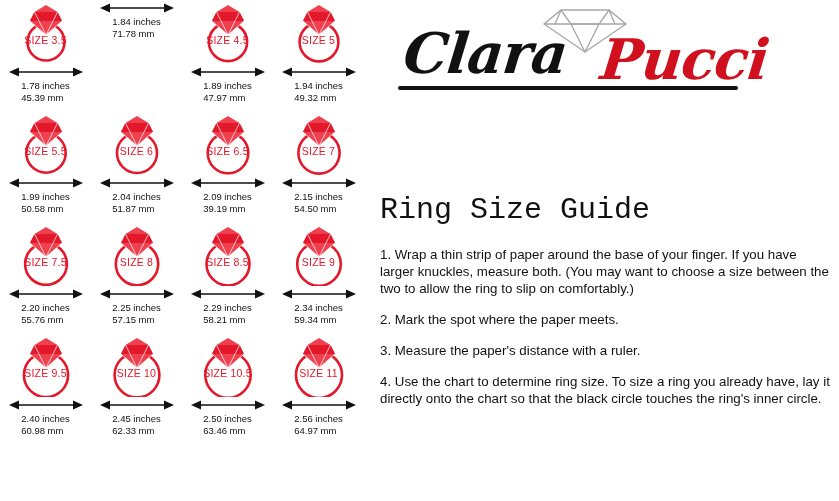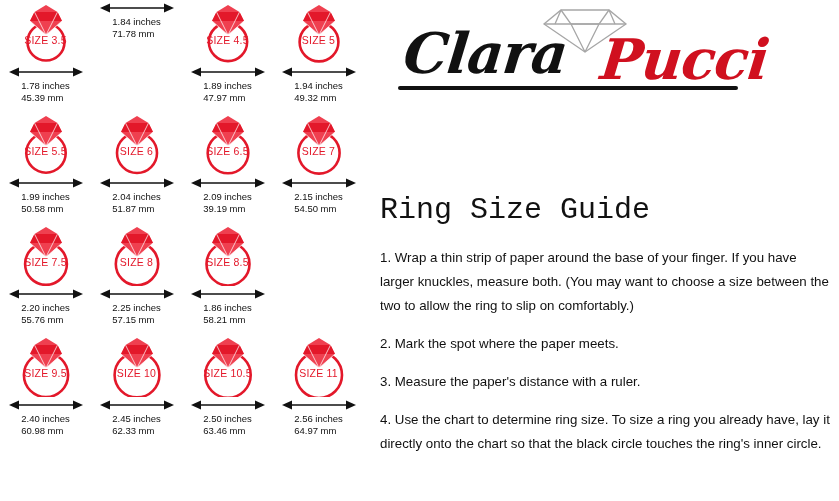--- a/index.html
+++ b/index.html
@@ -417,6 +417,29 @@
         </div>
       </div>
 
+      <div class="cell">
+        <div class="ring-wrap">
+          <svg class="ring-svg" width="74" height="62" viewBox="0 0 74 62">
+            <circle cx="37" cy="40" r="21.8" fill="none" stroke="#e3182a" stroke-width="2.6"></circle>
+            <path d="M37 3 L25.5 10 L21 19 L37 33 L53 19 L48.5 10 Z" fill="#ef4050"></path>
+            <path d="M25.5 10 L48.5 10 L53 19 L21 19 Z" fill="#e3182a"></path>
+            <path d="M21 19 L37 33 L53 19" fill="none" stroke="#ffffff" stroke-width="0.9" opacity="0.8"></path>
+            <path d="M25.5 10 L37 33 L48.5 10" fill="none" stroke="#ffffff" stroke-width="0.9" opacity="0.8"></path>
+          </svg>
+          <div class="size-label">SIZE 9</div>
+        </div>
+        <div class="arrow-wrap">
+          <svg width="78" height="14" viewBox="0 0 78 14">
+            <line x1="10" y1="7" x2="68" y2="7" stroke="#111" stroke-width="1.6"></line>
+            <path d="M2 7 L12 2.5 L12 11.5 Z" fill="#111"></path>
+            <path d="M76 7 L66 2.5 L66 11.5 Z" fill="#111"></path>
+          </svg>
+        </div>
+        <div class="measure">
+          <div>2.34 inches</div>
+          <div>59.34 mm</div>
+        </div>
+      </div>
     </div>
 
     <div class="chart-row">

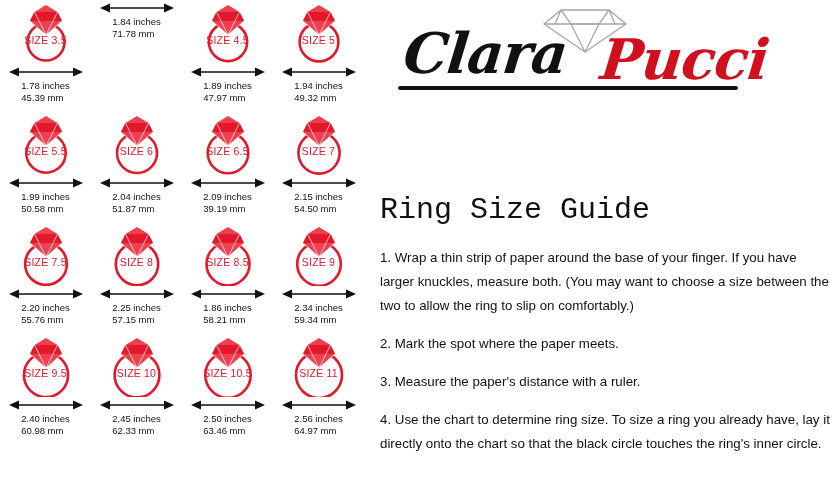--- a/index.html
+++ b/index.html
@@ -142,7 +142,7 @@
   }
   .step {
     font-size: 13.3px;
-    line-height: 24px;
+    line-height: 17px;
     color: #111;
     margin-bottom: 14px;
   }

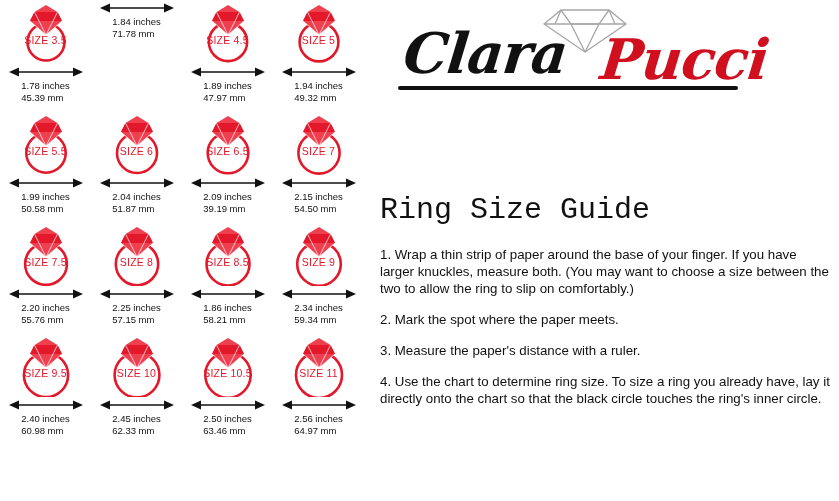--- a/index.html
+++ b/index.html
@@ -412,7 +412,7 @@
           </svg>
         </div>
         <div class="measure">
-          <div>1.86 inches</div>
+          <div>2.29 inches</div>
           <div>58.21 mm</div>
         </div>
       </div>

